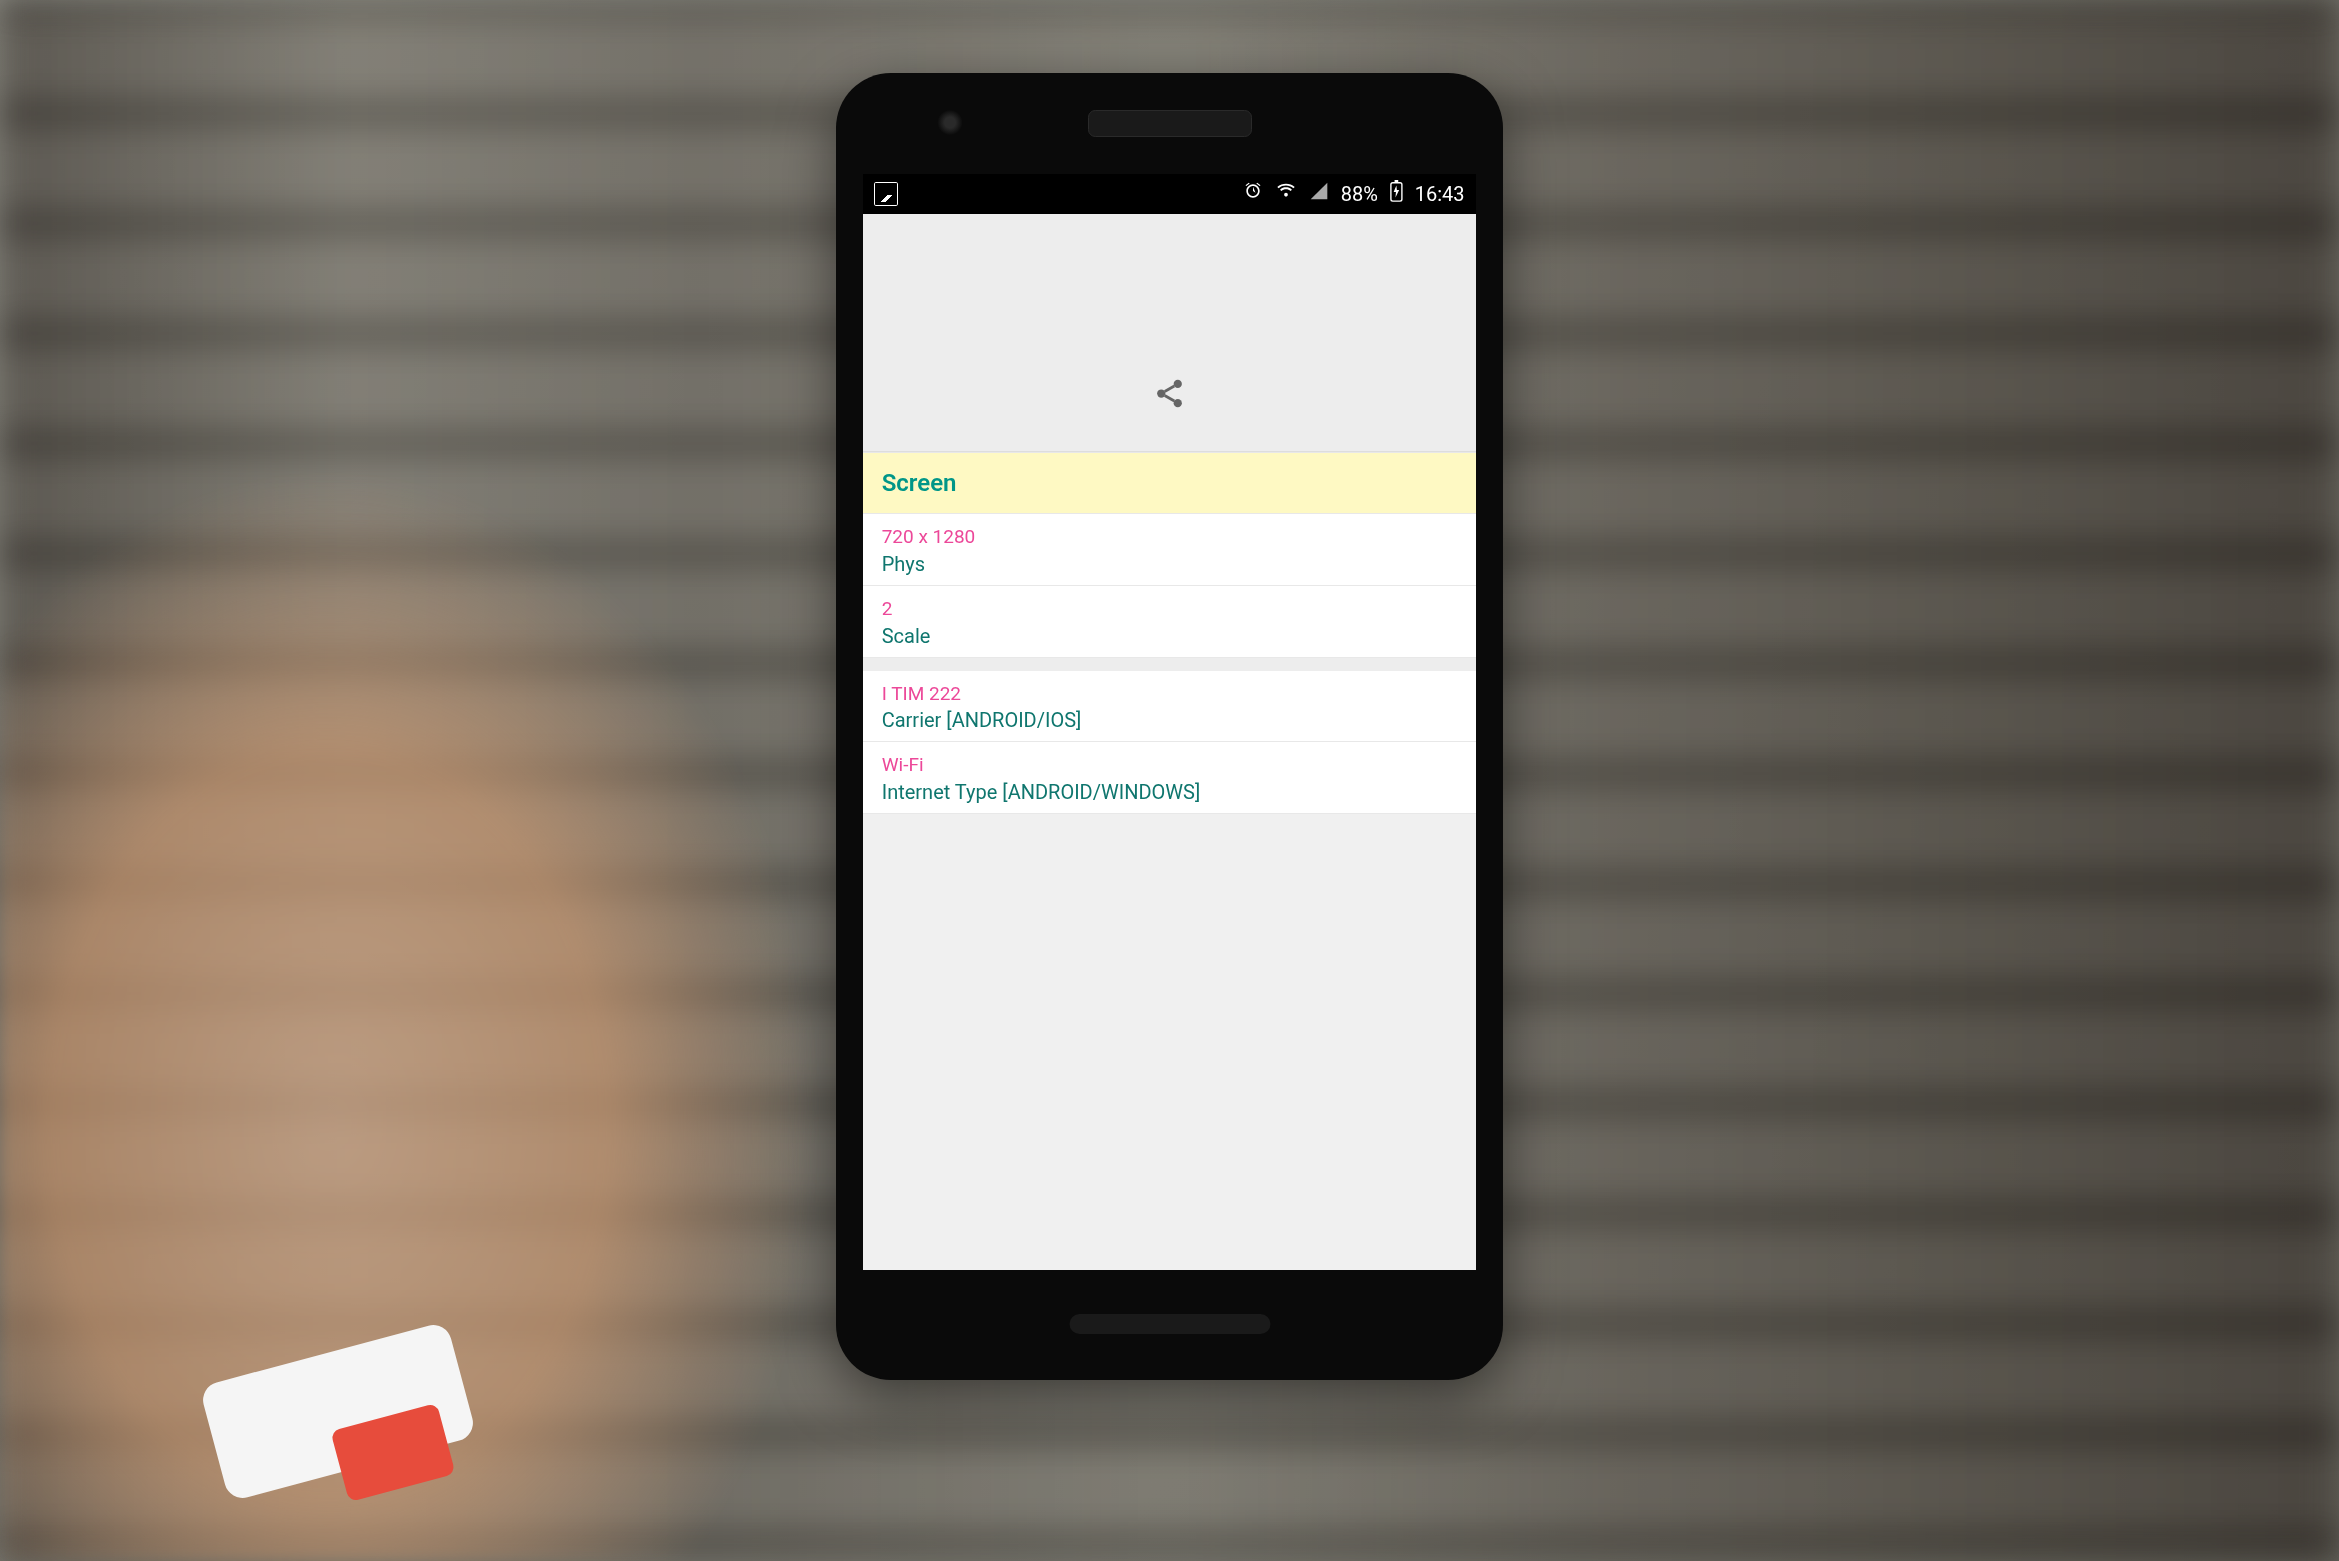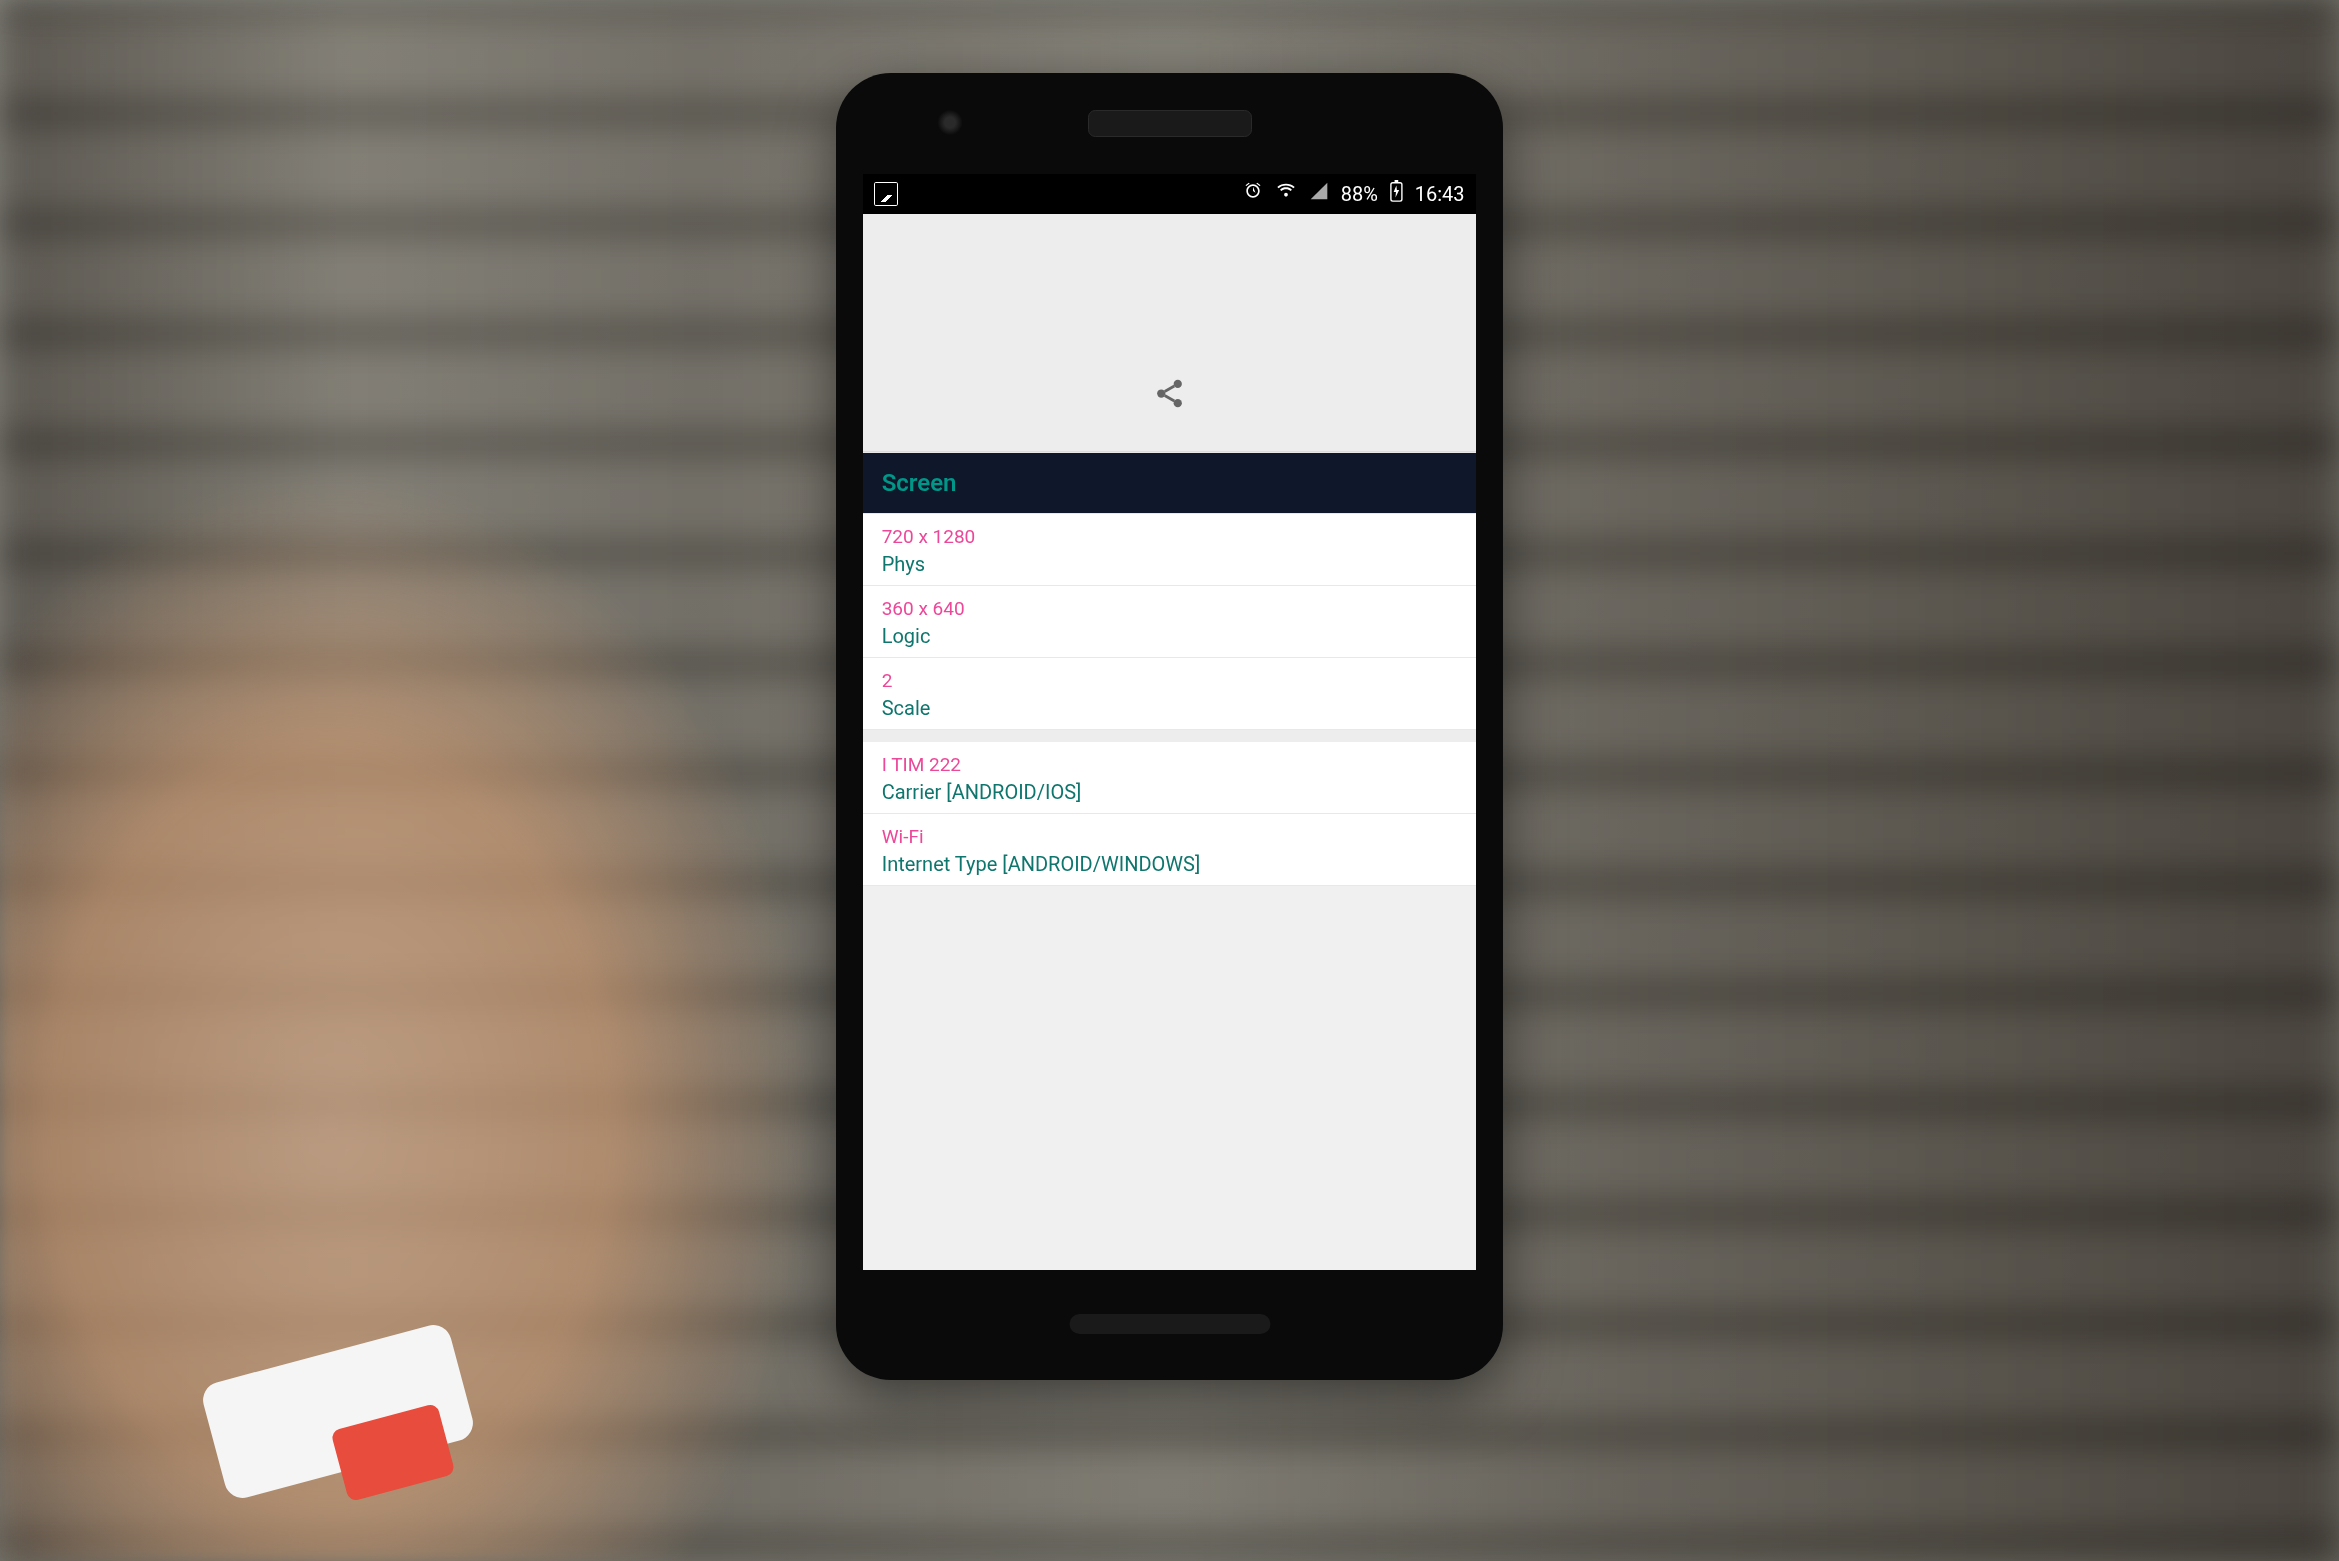--- a/index.html
+++ b/index.html
@@ -217,7 +217,7 @@
       font-size: 24px;
       border-bottom: 0.9px solid #e8e8e8;
       border-top: 0.9px solid #e8e8e8;
-      background: #0f172a;
+      background: #fef9c3;
     }
     
     .section-gap {

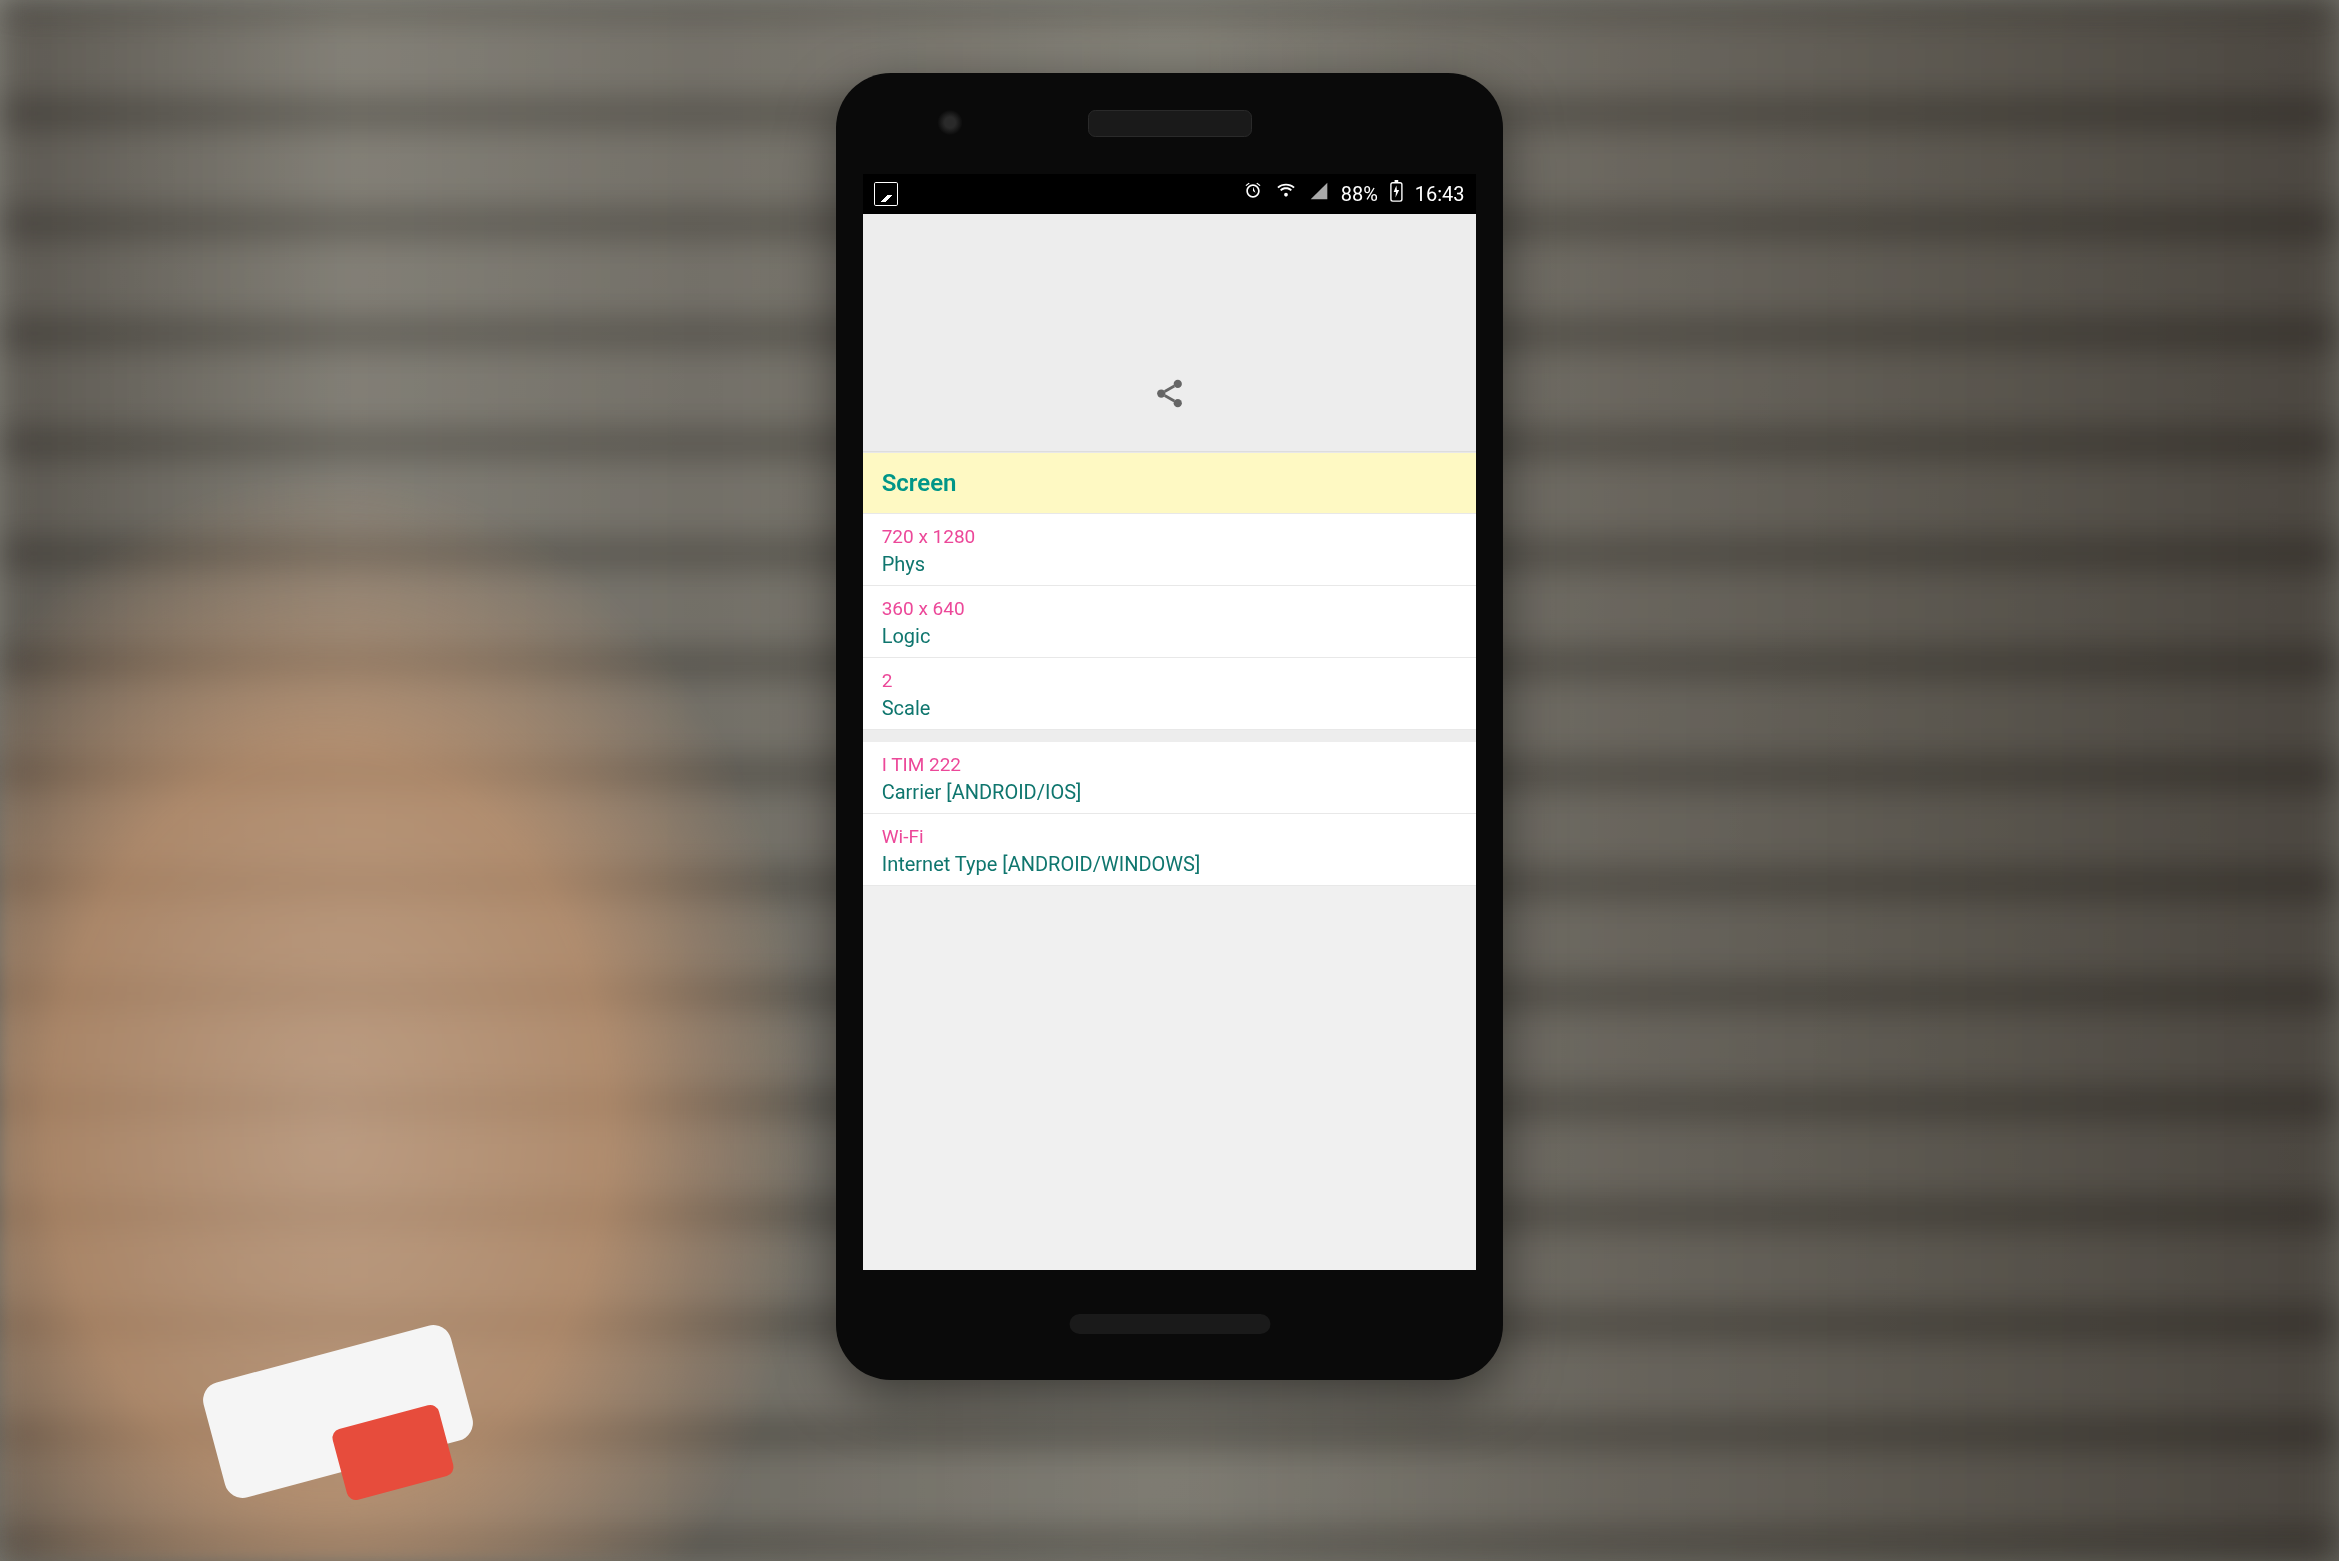--- a/index.html
+++ b/index.html
@@ -319,10 +319,6 @@
         <div class="item-label">Phys</div>
       </div>
 
-      <div class="list-item">
-        <div class="item-value">360 x 640</div>
-        <div class="item-label">Logic</div>
-      </div>
 
       <div class="list-item">
         <div class="item-value">2</div>

